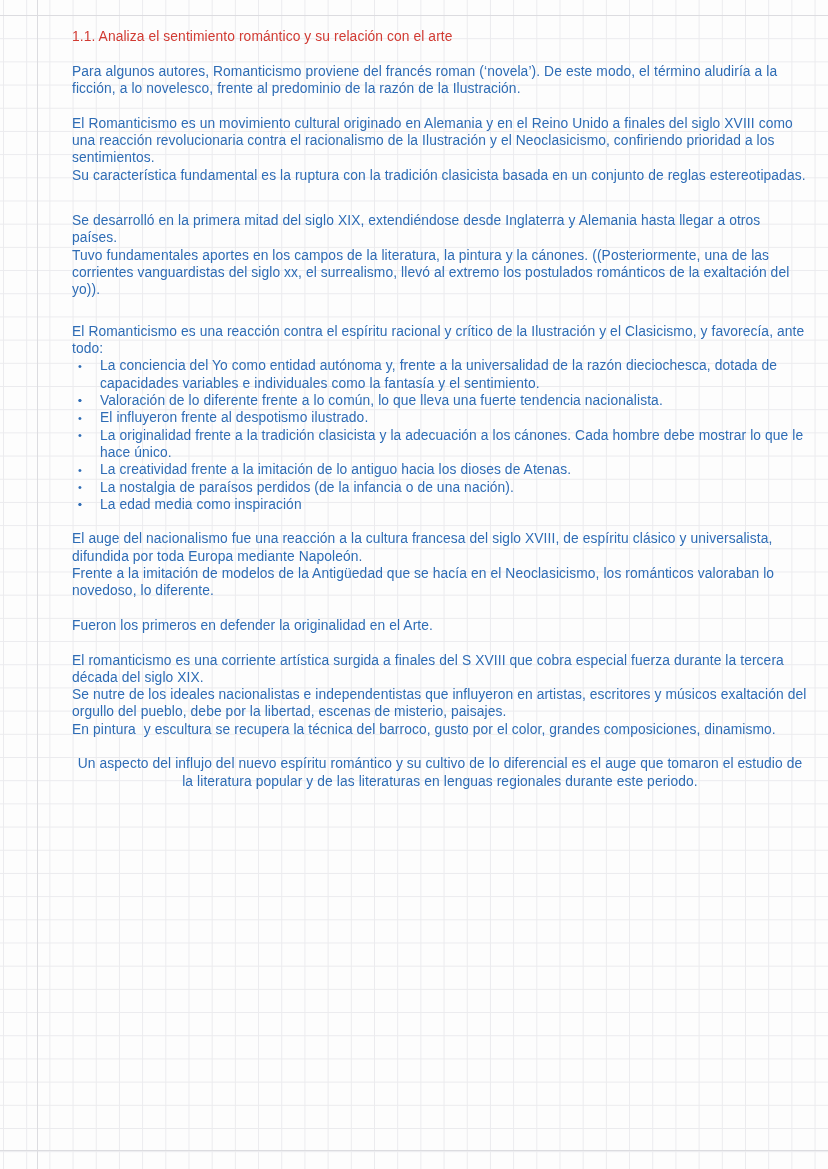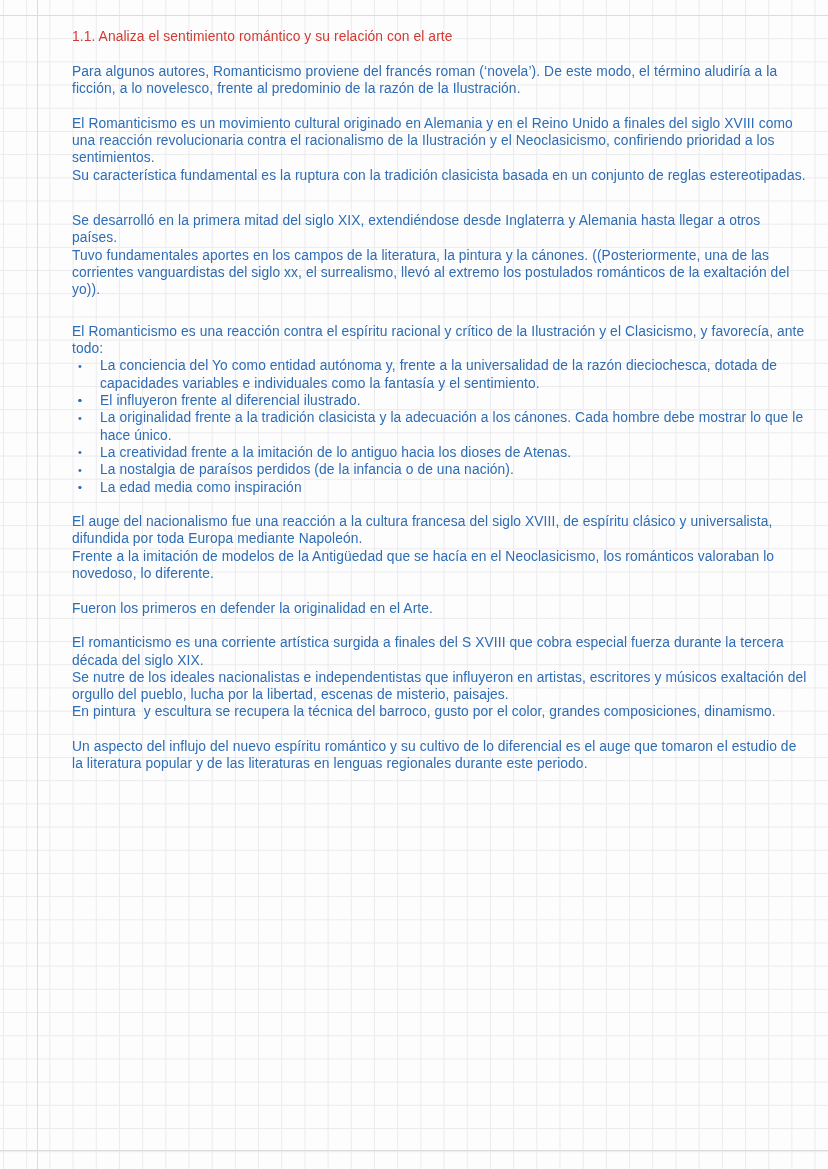--- a/index.html
+++ b/index.html
@@ -86,7 +86,7 @@
       <div class="block" style="margin-top: 0px;">
         <div class="bullet-item"><span class="bullet-marker">•</span><span><span>La </span><span class="b">conciencia del Yo</span><span> como entidad autónoma y, frente a la universalidad de la razón dieciochesca, dotada de capacidades variables e individuales como la fantasía y el sentimiento.</span></span></div>
         <div class="bullet-item"><span class="bullet-marker">•</span></div>
-        <div class="bullet-item"><span class="bullet-marker">•</span></div>
+        <div class="bullet-item"><span class="bullet-marker">•</span><span><span>Valoración de lo </span><span class="b">diferente</span><span> frente a lo común, lo que lleva una fuerte tendencia nacionalista.</span></span></div>
         <div class="bullet-item"><span class="bullet-marker">•</span><span><span>El </span><span class="b">influyeron</span><span> frente al diferencial ilustrado.</span></span></div>
         <div class="bullet-item"><span class="bullet-marker">•</span><span><span>La </span><span class="b">originalidad</span><span> frente a la tradición clasicista y la adecuación a los cánones. Cada hombre debe mostrar lo que le hace único.</span></span></div>
         <div class="bullet-item"><span class="bullet-marker">•</span><span><span>La </span><span class="b">creatividad</span><span> frente a la imitación de lo antiguo hacia los dioses de Atenas.</span></span></div>

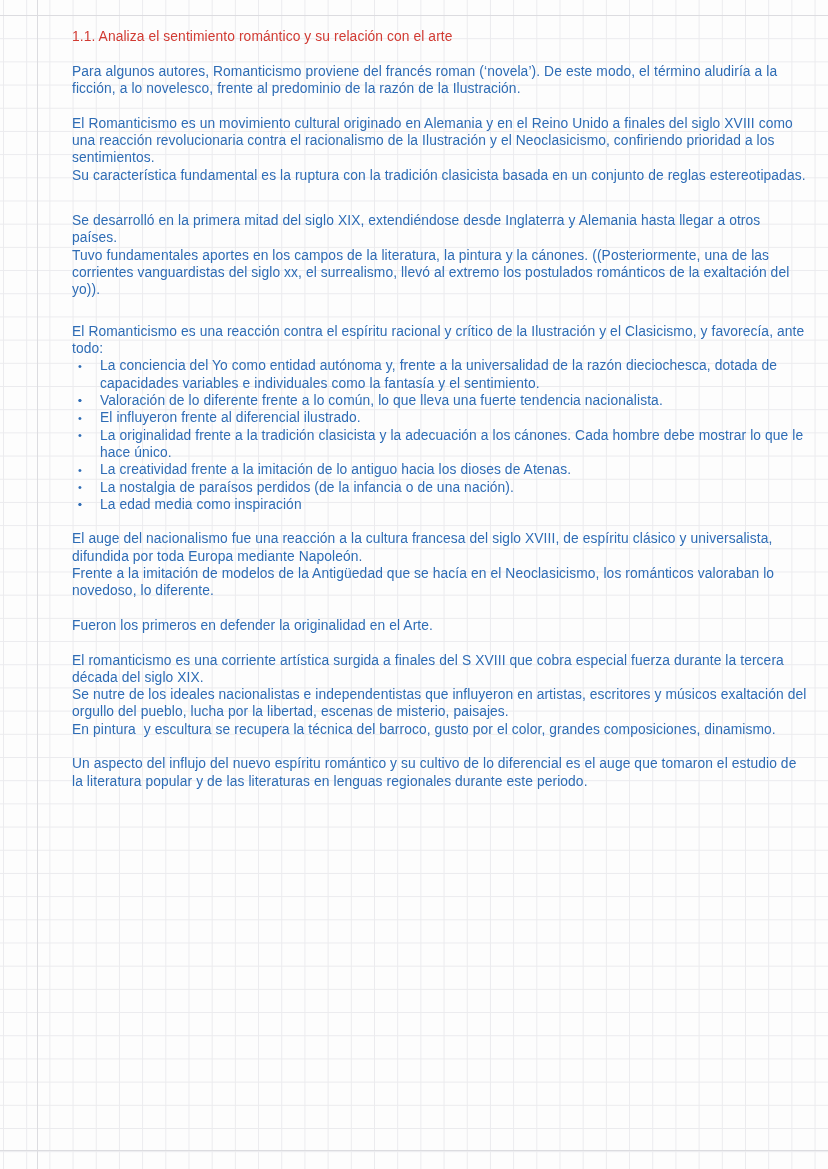--- a/index.html
+++ b/index.html
@@ -87,7 +87,7 @@
         <div class="bullet-item"><span class="bullet-marker">•</span><span><span>La </span><span class="b">conciencia del Yo</span><span> como entidad autónoma y, frente a la universalidad de la razón dieciochesca, dotada de capacidades variables e individuales como la fantasía y el sentimiento.</span></span></div>
         <div class="bullet-item"><span class="bullet-marker">•</span></div>
         <div class="bullet-item"><span class="bullet-marker">•</span><span><span>Valoración de lo </span><span class="b">diferente</span><span> frente a lo común, lo que lleva una fuerte tendencia nacionalista.</span></span></div>
-        <div class="bullet-item"><span class="bullet-marker">•</span><span><span>El </span><span class="b">influyeron</span><span> frente al diferencial ilustrado.</span></span></div>
+        <div class="bullet-item"><span class="bullet-marker">•</span><span><span>El </span><span class="b">influyeron</span><span> frente al despotismo ilustrado.</span></span></div>
         <div class="bullet-item"><span class="bullet-marker">•</span><span><span>La </span><span class="b">originalidad</span><span> frente a la tradición clasicista y la adecuación a los cánones. Cada hombre debe mostrar lo que le hace único.</span></span></div>
         <div class="bullet-item"><span class="bullet-marker">•</span><span><span>La </span><span class="b">creatividad</span><span> frente a la imitación de lo antiguo hacia los dioses de Atenas.</span></span></div>
         <div class="bullet-item"><span class="bullet-marker">•</span><span><span>La </span><span class="b">nostalgia</span><span> de paraísos perdidos (de la infancia o de una nación).</span></span></div>

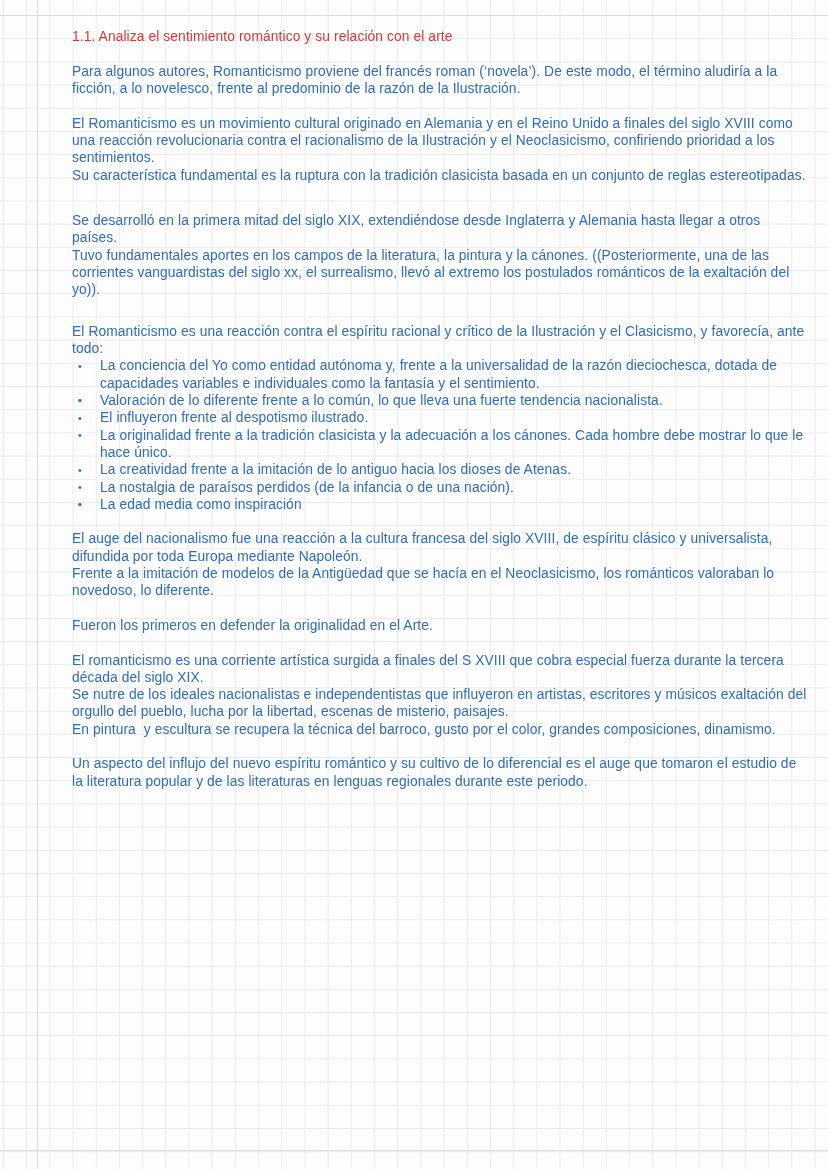--- a/index.html
+++ b/index.html
@@ -103,7 +103,7 @@
       </div>
       <div class="block" style="margin-top: 17.33px;">
         <div class="line"><span>El romanticismo es una corriente artística surgida a finales del S XVIII que cobra especial fuerza durante la tercera década del siglo XIX.</span></div>
-        <div class="line"><span>Se nutre de los ideales nacionalistas e independentistas que influyeron en artistas, escritores y músicos exaltación del orgullo del pueblo, lucha por la libertad, escenas de misterio, paisajes.</span></div>
+        <div class="line"><span>Se nutre de los ideales nacionalistas e independentistas que influyeron en artistas, escritores y músicos exaltación del orgullo del pueblo, debe por la libertad, escenas de misterio, paisajes.</span></div>
         <div class="line"><span>En pintura  y escultura se recupera la técnica del barroco, gusto por el color, grandes composiciones, dinamismo.</span></div>
       </div>
       <div class="block" style="margin-top: 17.33px;">

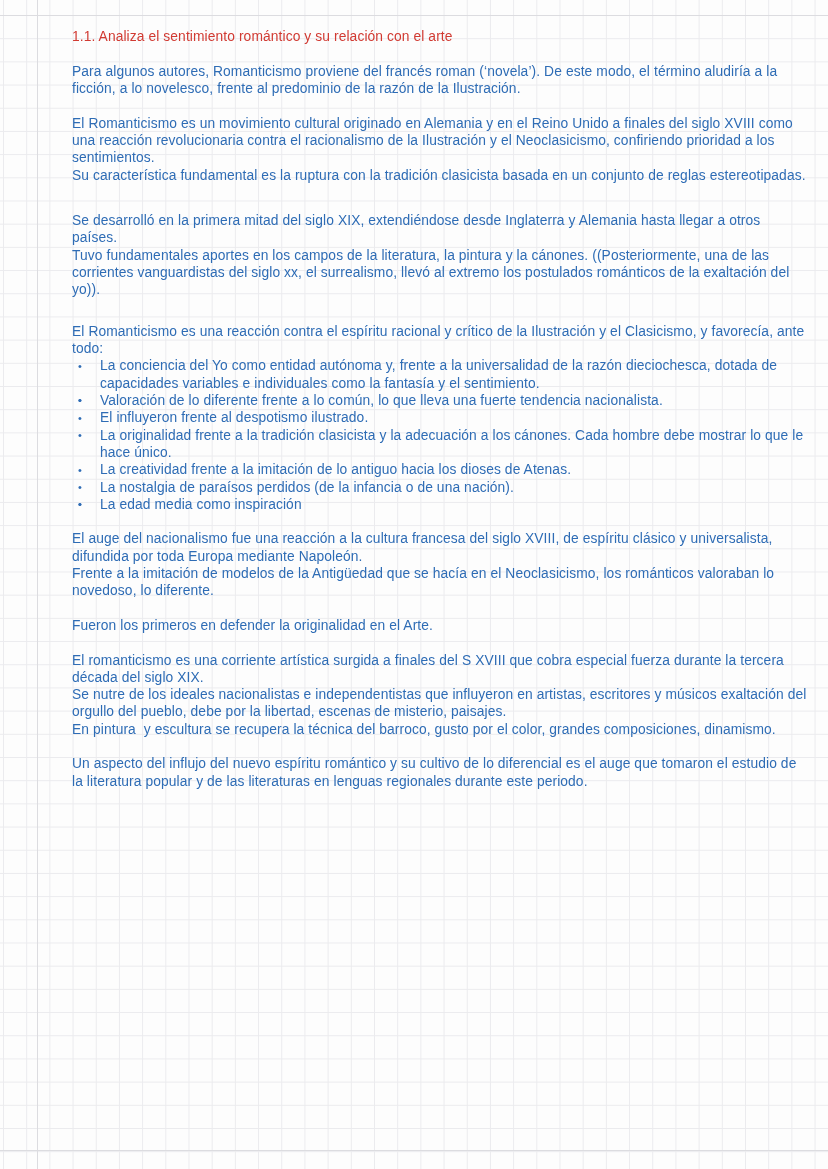--- a/index.html
+++ b/index.html
@@ -106,7 +106,7 @@
         <div class="line"><span>Se nutre de los ideales nacionalistas e independentistas que influyeron en artistas, escritores y músicos exaltación del orgullo del pueblo, debe por la libertad, escenas de misterio, paisajes.</span></div>
         <div class="line"><span>En pintura  y escultura se recupera la técnica del barroco, gusto por el color, grandes composiciones, dinamismo.</span></div>
       </div>
-      <div class="block" style="margin-top: 17.33px;">
+      <div class="block" style="margin-top: 17.33px; text-align: center;">
         <div class="line"><span>Un aspecto del influjo del nuevo espíritu romántico y su cultivo de lo diferencial es el auge que tomaron el estudio de la literatura popular y de las literaturas en lenguas regionales durante este periodo.</span></div>
       </div>
     </div>

